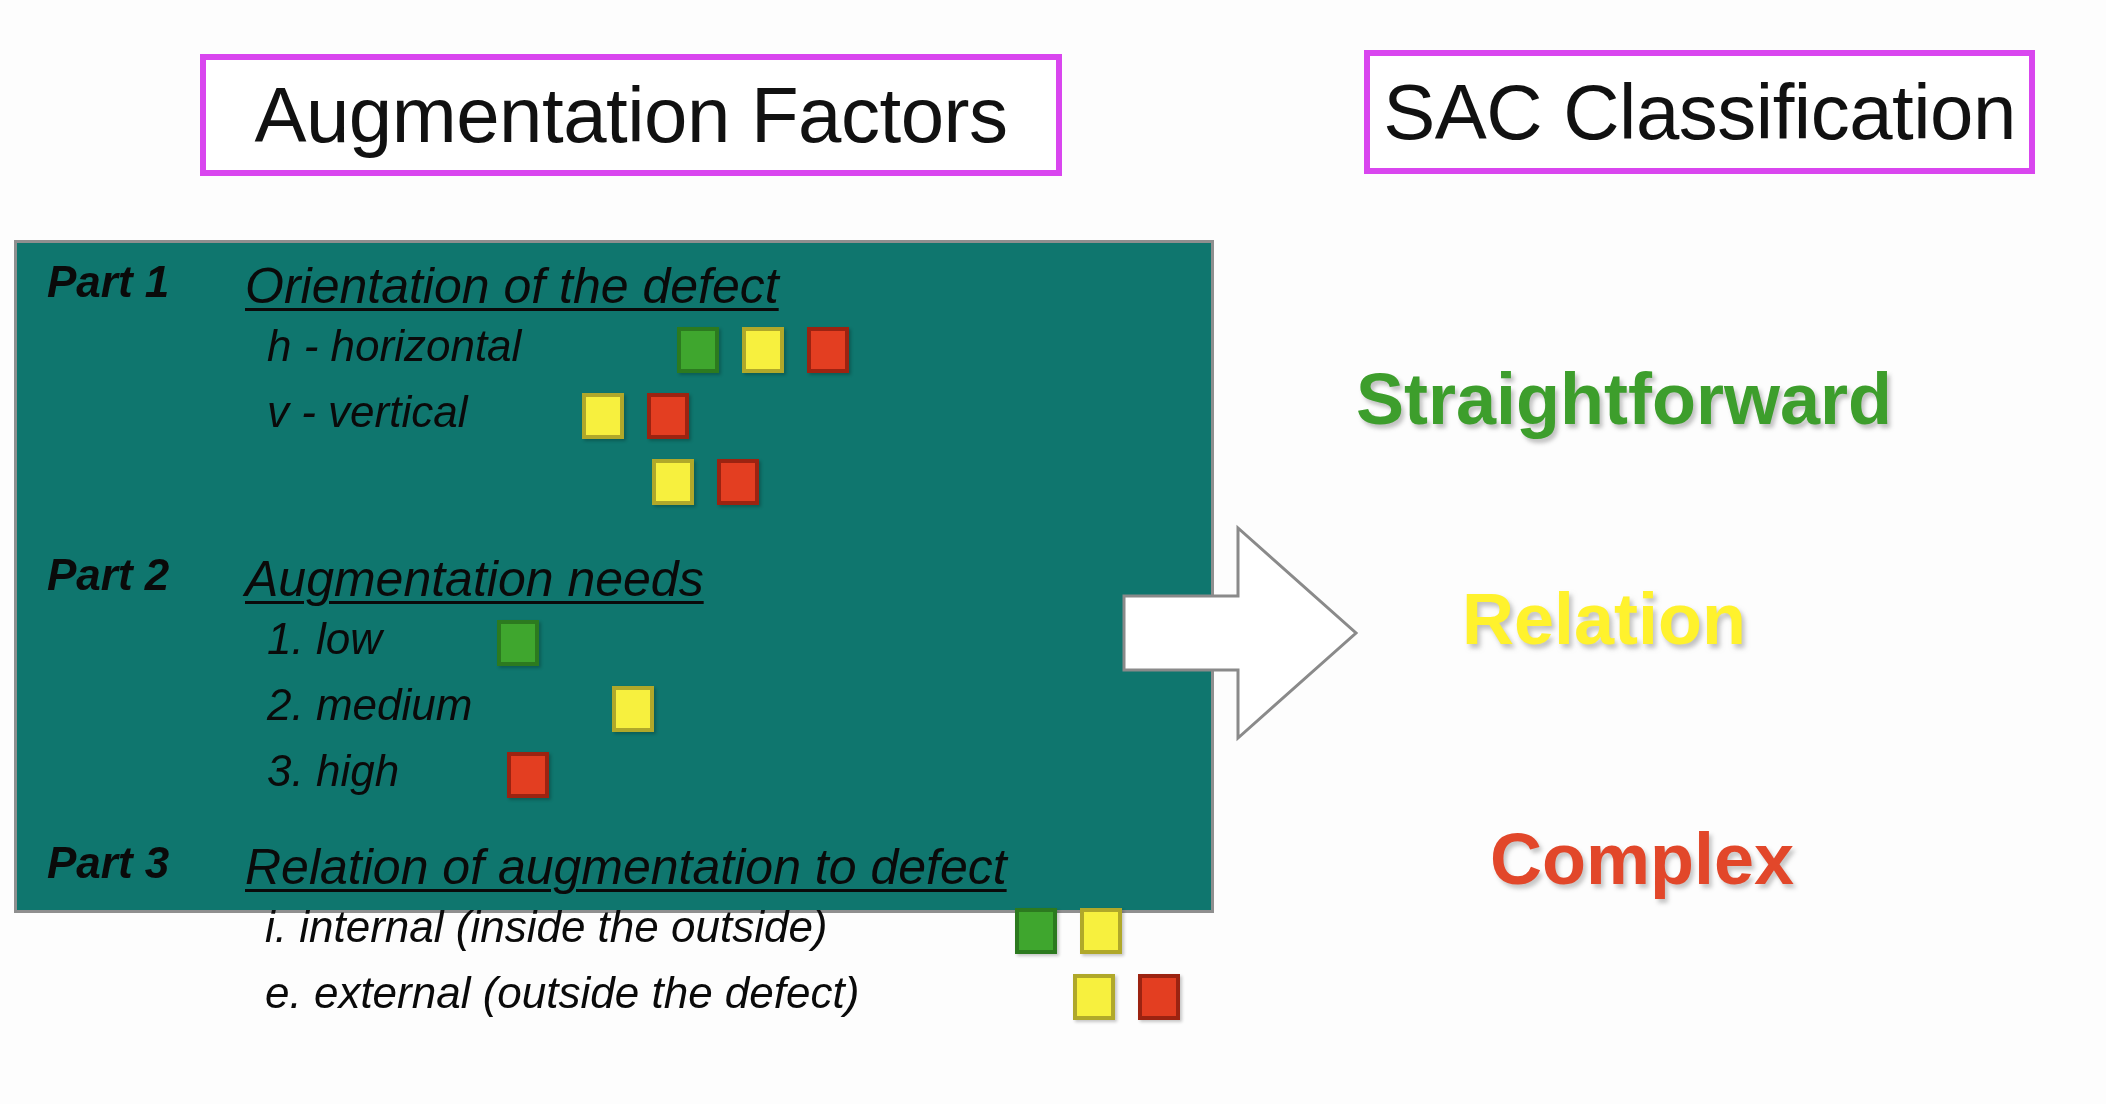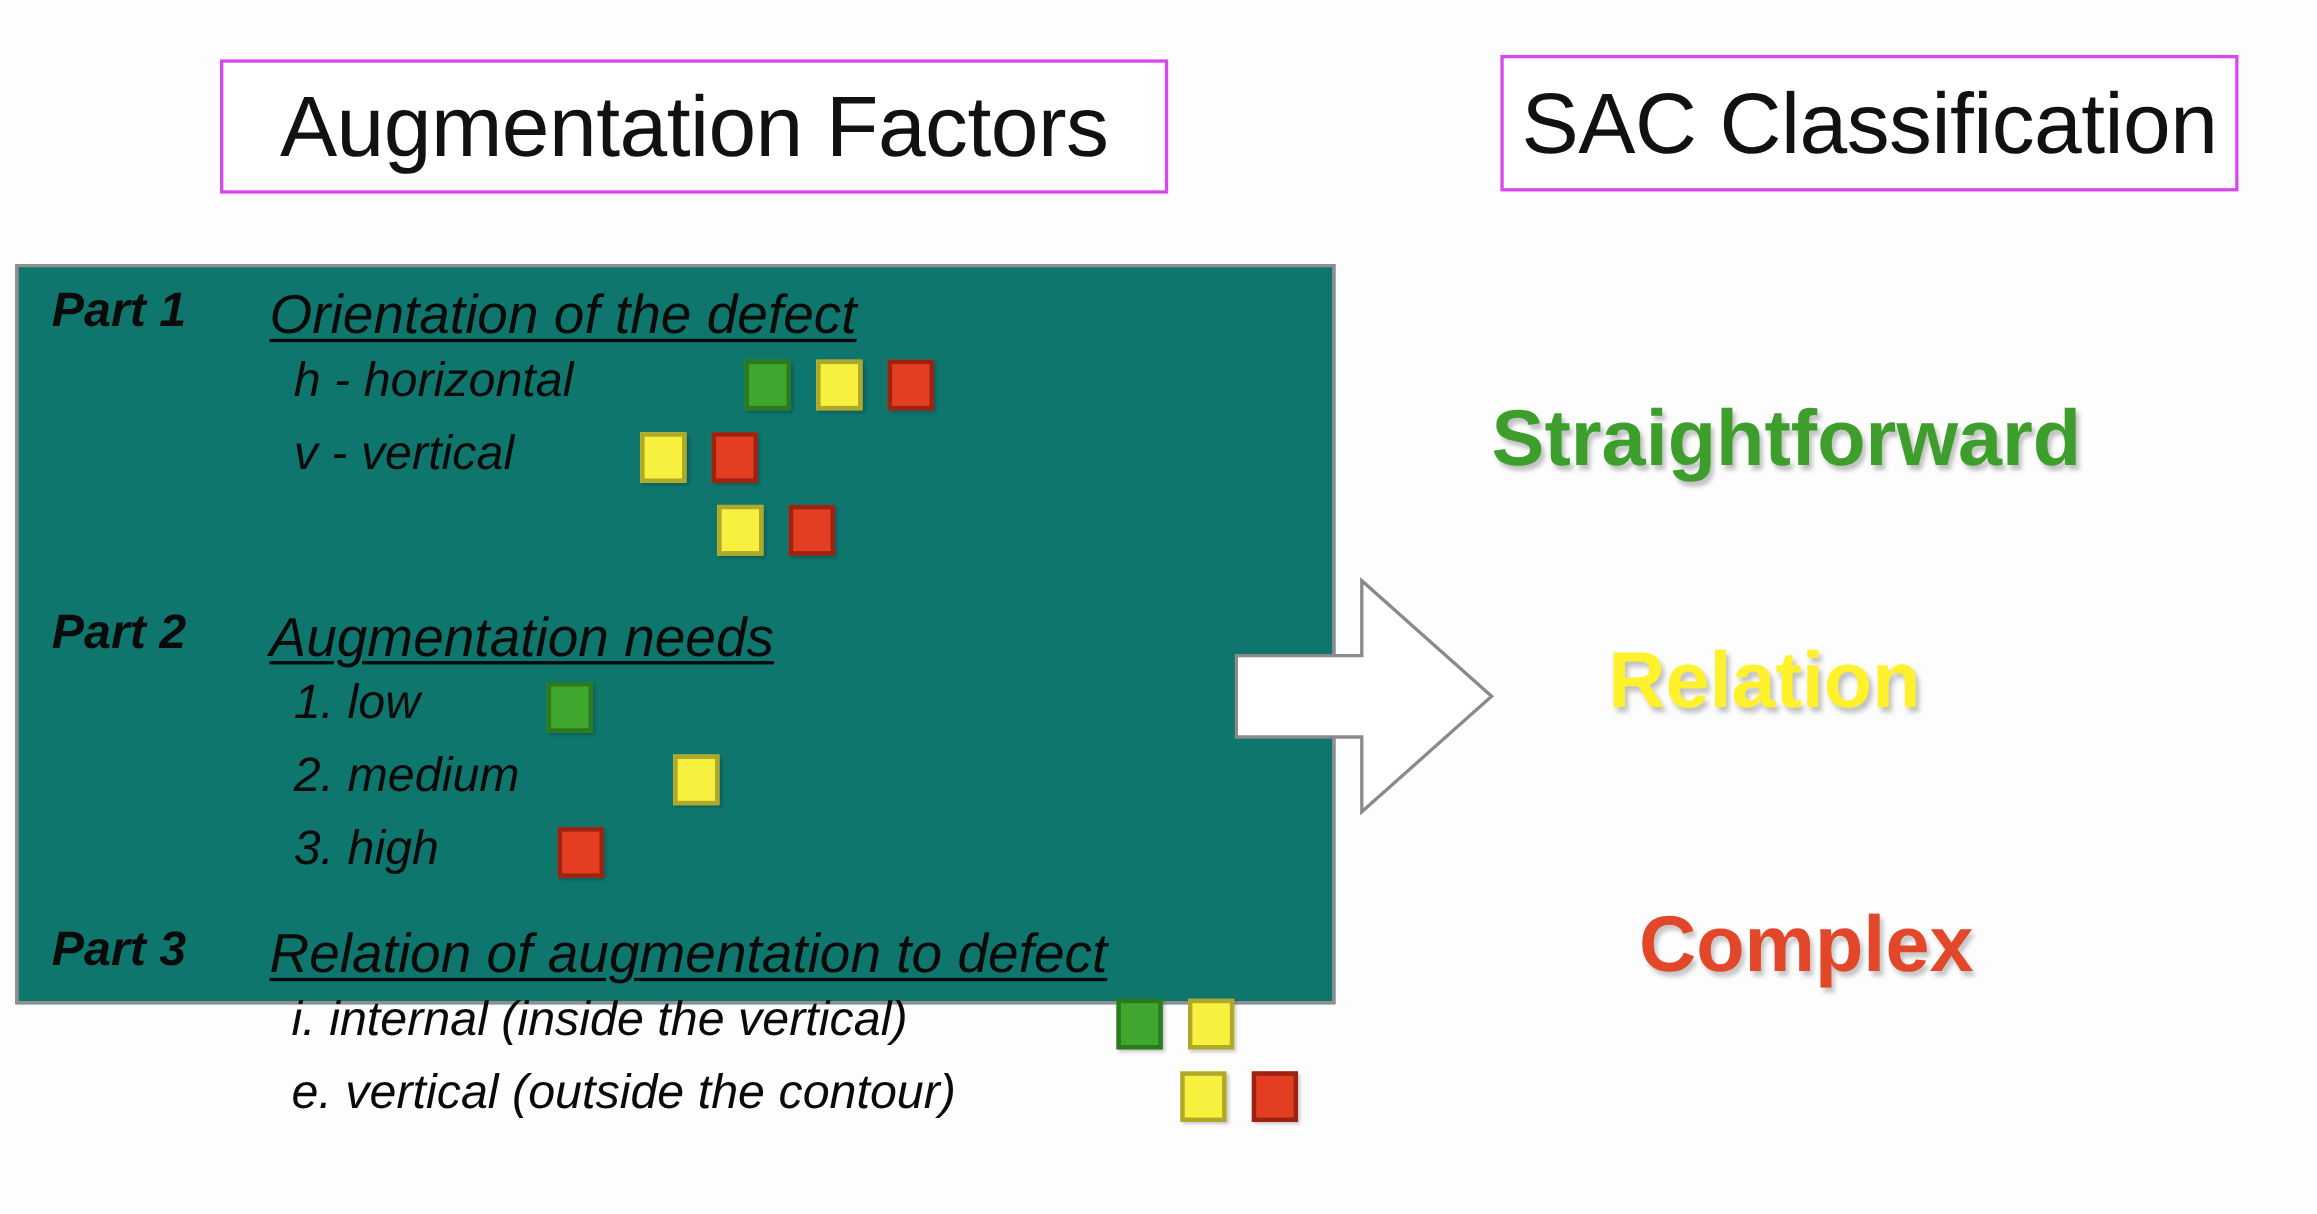--- a/index.html
+++ b/index.html
@@ -20,7 +20,7 @@
   .title-box {
     position: absolute;
     background: #ffffff;
-    border: 3px solid #d946ef;
+    border: 6px solid #d946ef;
     box-sizing: border-box;
     display: flex;
     align-items: center;

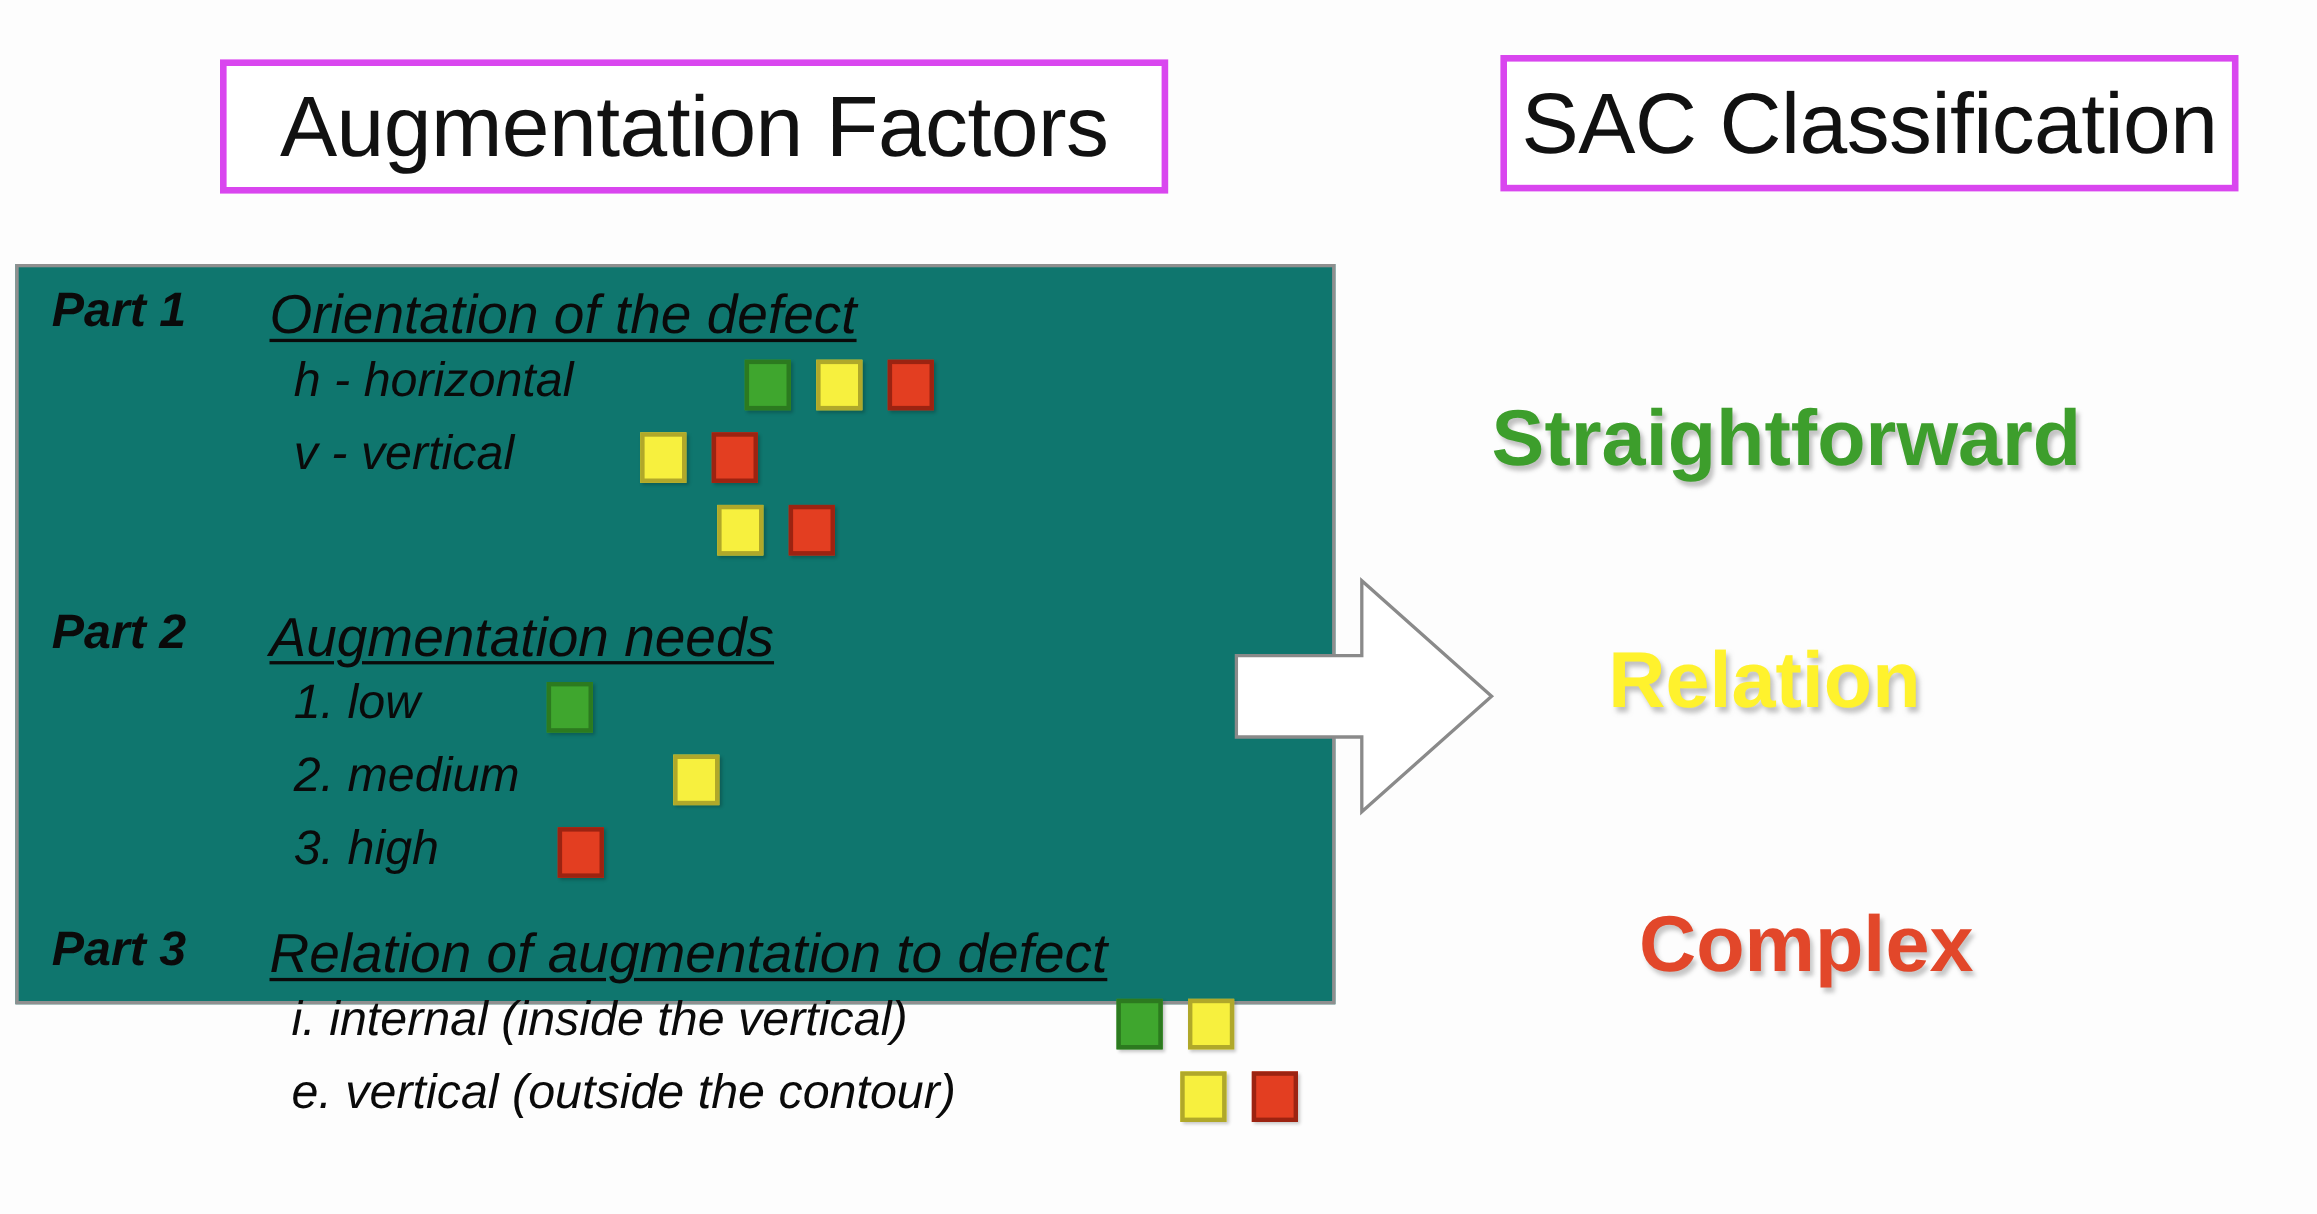--- a/index.html
+++ b/index.html
@@ -227,7 +227,7 @@
     </div>
 
     <div class="opt-row">
-      <span class="opt-text" style="left:248px;">i. internal (inside the vertical)</span>
+      <span class="opt-text" style="left:248px;">i. internal (inside the outside)</span>
       <span class="swatches" style="left:998px;">
         <span class="sw sw-green"></span>
         <span class="sw sw-yellow"></span>

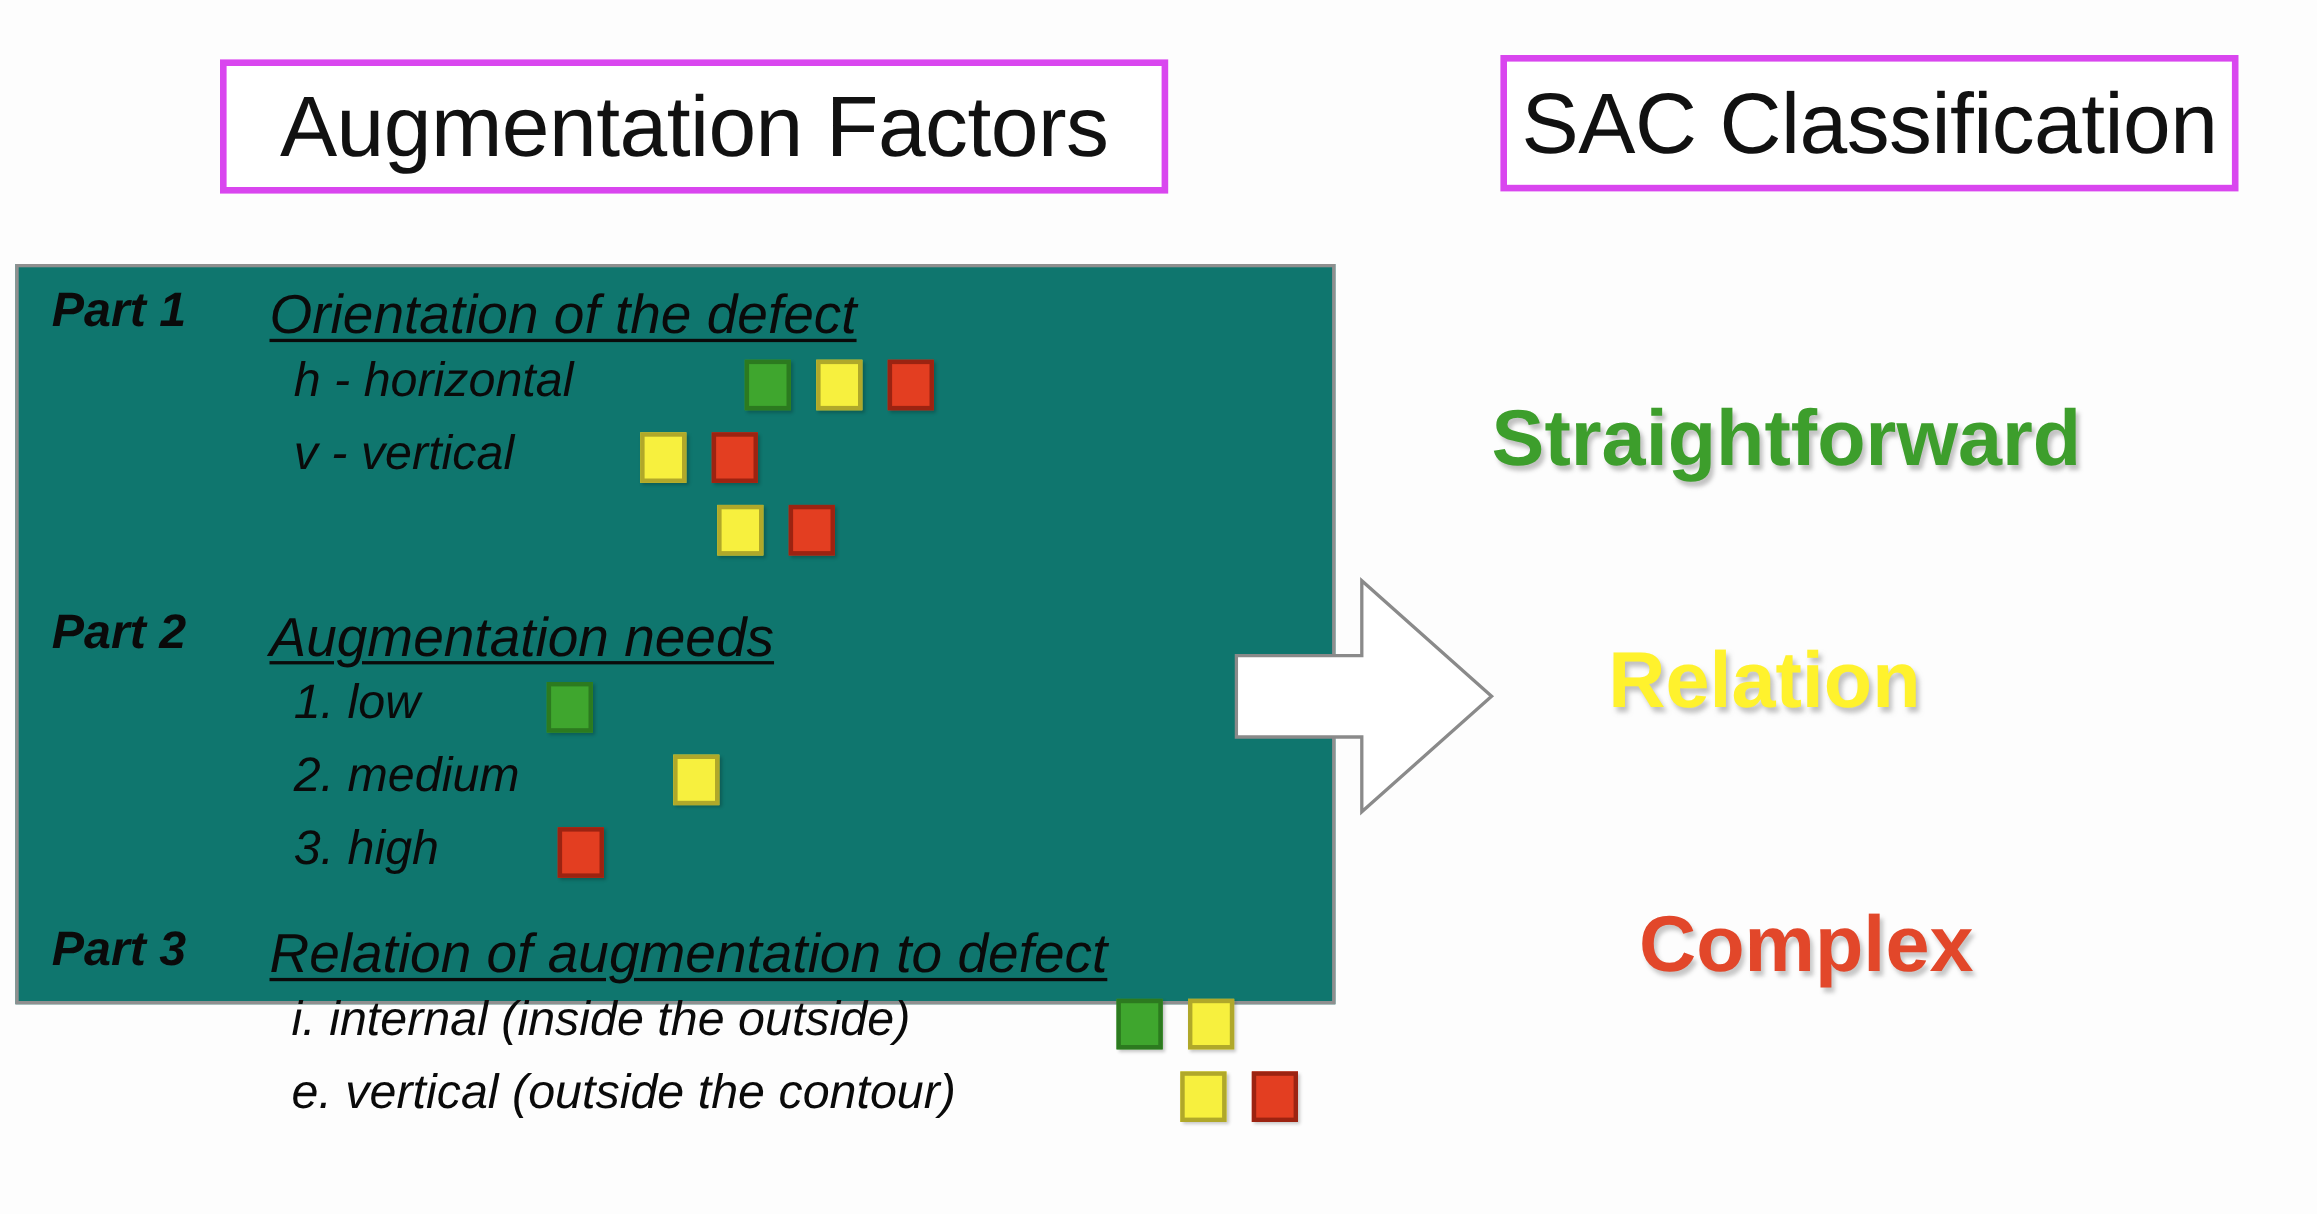--- a/index.html
+++ b/index.html
@@ -235,7 +235,7 @@
     </div>
 
     <div class="opt-row">
-      <span class="opt-text" style="left:248px;">e. vertical (outside the contour)</span>
+      <span class="opt-text" style="left:248px;">e. external (outside the defect)</span>
       <span class="swatches" style="left:1056px;">
         <span class="sw sw-yellow"></span>
         <span class="sw sw-red"></span>

